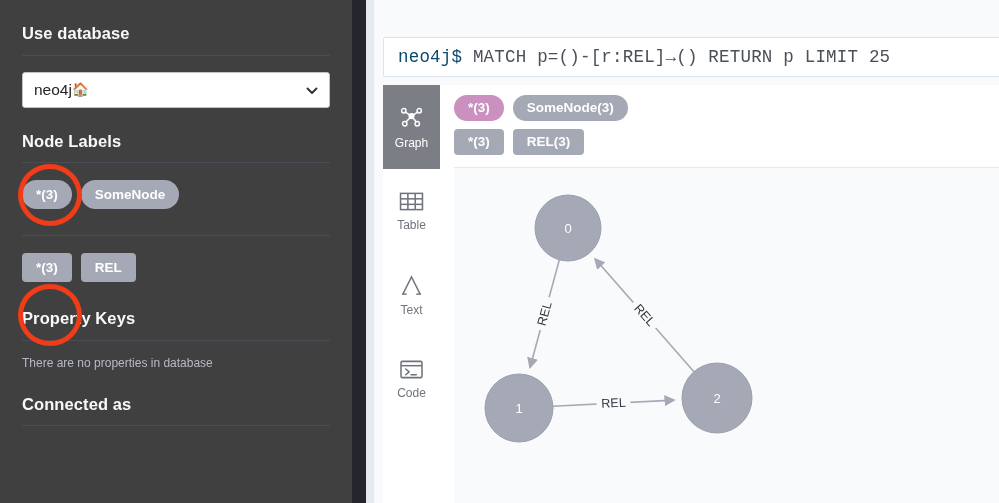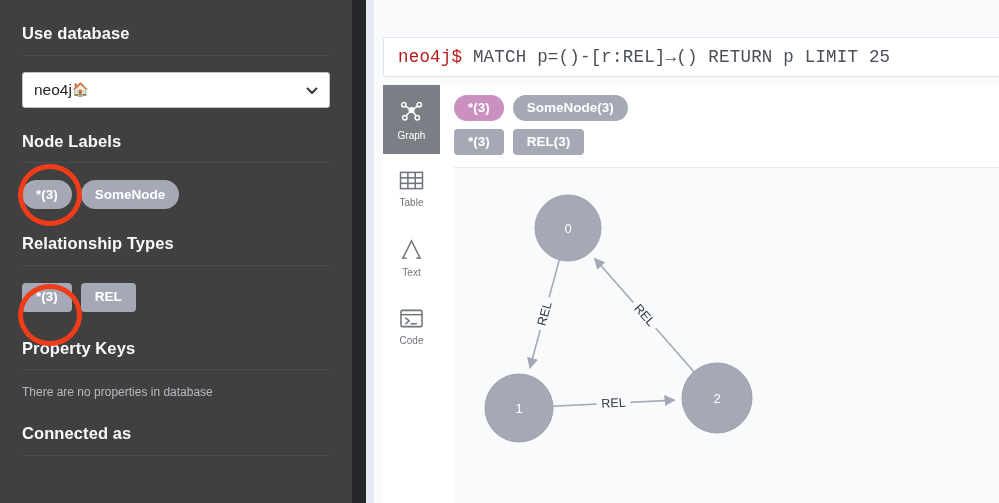--- a/index.html
+++ b/index.html
@@ -163,7 +163,7 @@
     letter-spacing: 0.2px;
     color: #4A4F58;
   }
-  .prompt { color: #b91c1c; }
+  .prompt { color: #0c4a6e; }
 
   
   .result-pane {

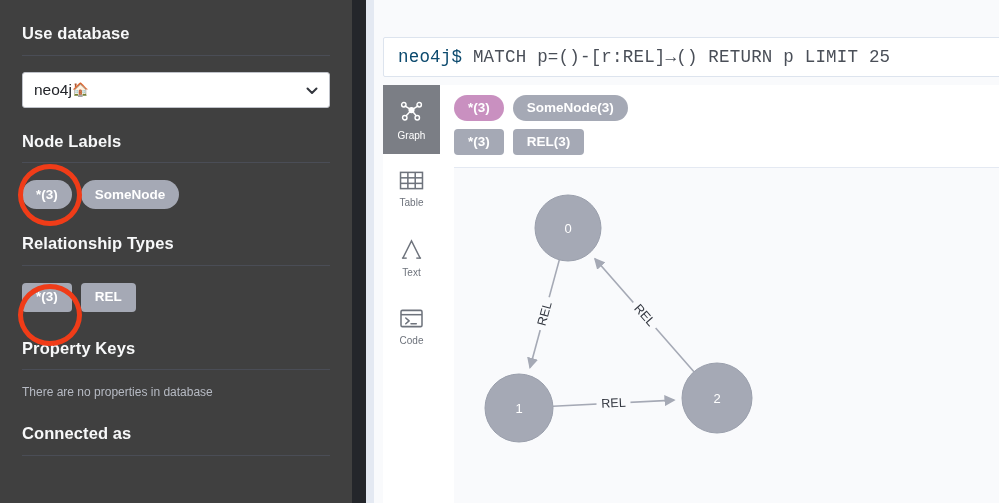--- a/index.html
+++ b/index.html
@@ -184,14 +184,14 @@
   }
   .vtab {
     width: 57px;
-    height: 69px;
+    height: 84px;
     display: flex;
     flex-direction: column;
     align-items: center;
     justify-content: center;
     gap: 6px;
     color: #6E737C;
-    font-size: 10px;
+    font-size: 12px;
     background: transparent;
   }
   .vtab.active {

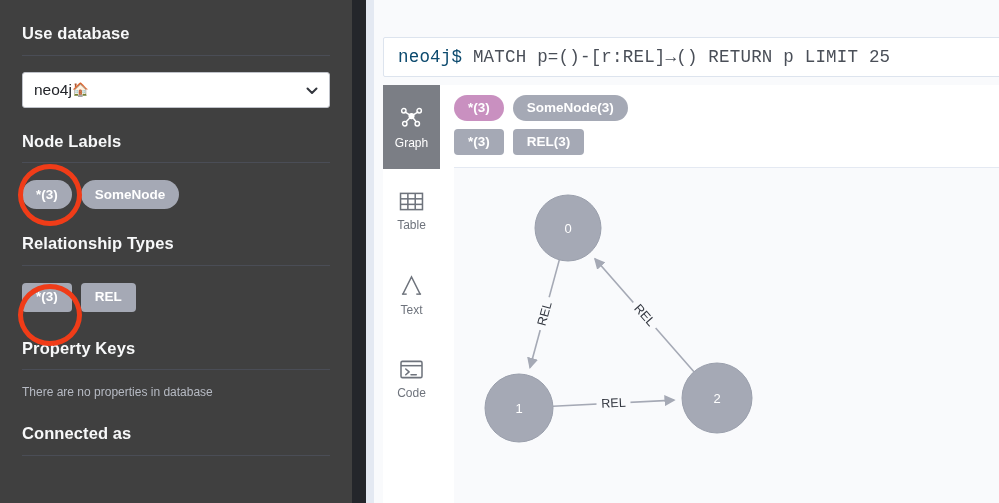--- a/index.html
+++ b/index.html
@@ -291,7 +291,6 @@
     </div>
 
     <div class="sb-section" style="margin-top:26px;">
-      <div class="sb-heading">Relationship Types</div>
       <div class="sb-rule"></div>
       <div class="chip-row">
         <span class="chip box star">*(3)</span>

